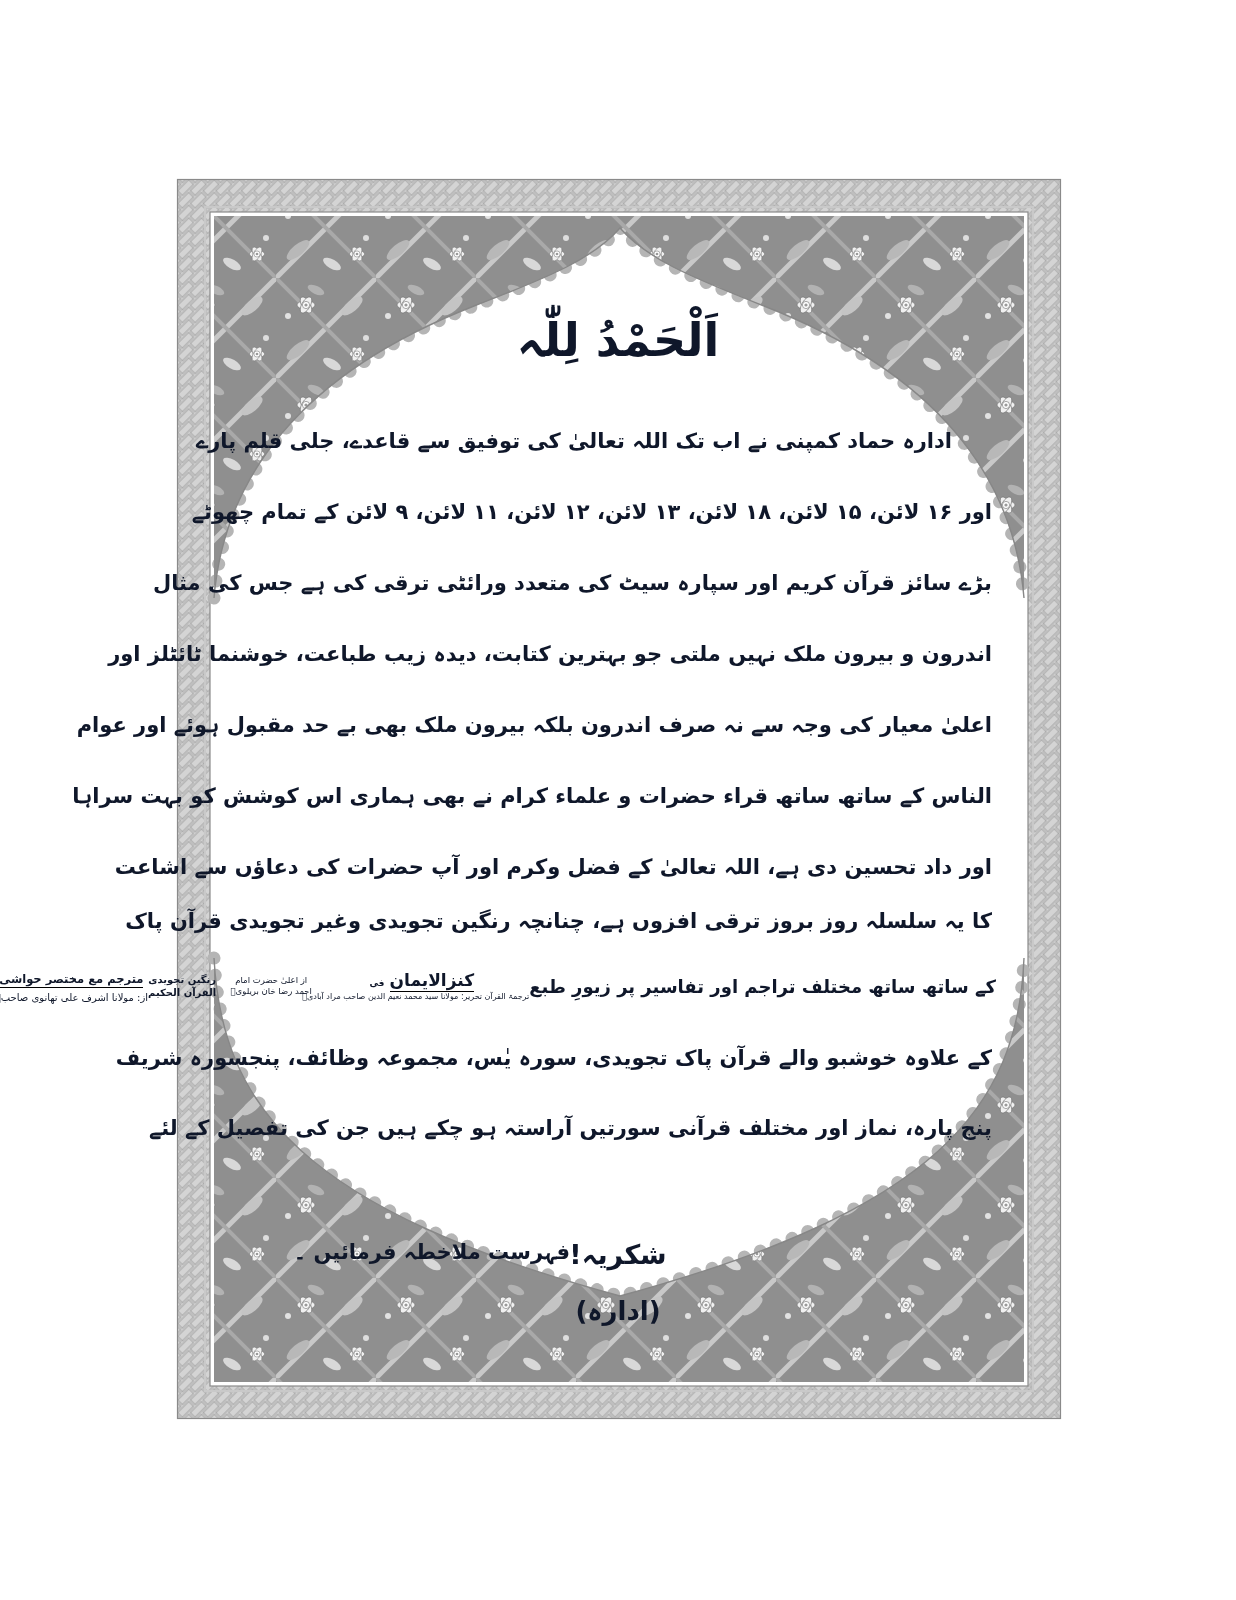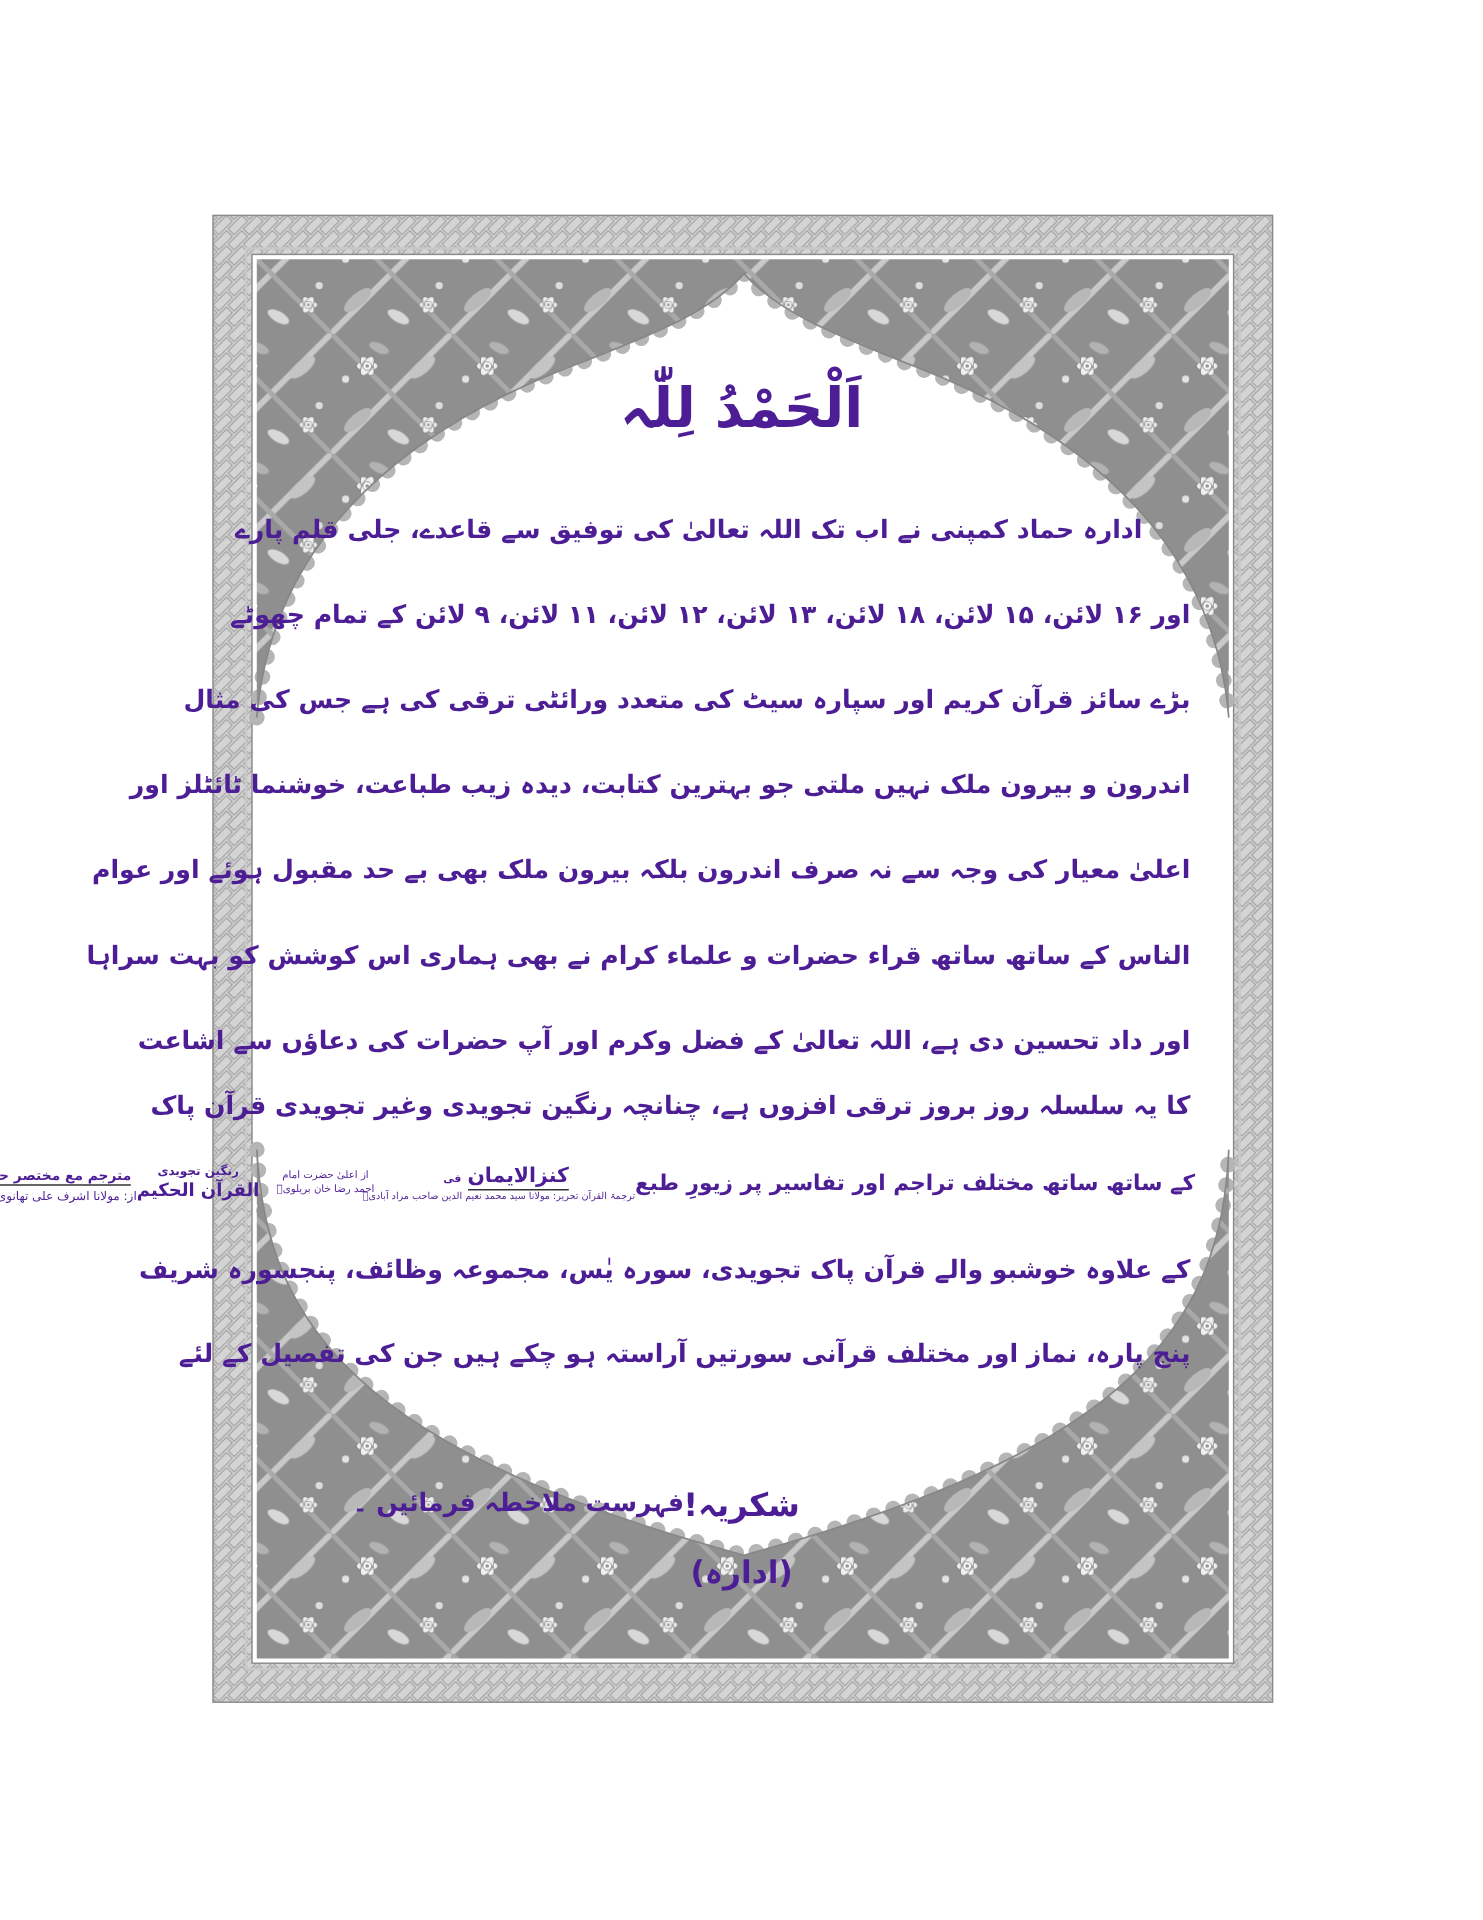--- a/index.html
+++ b/index.html
@@ -10,7 +10,7 @@
   .frame-wrap{position:absolute;left:176px;top:178px;width:886px;height:1242px;z-index:1;}
   .text-layer{
     position:absolute;left:236px;top:0;width:764px;height:1231px;z-index:2;
-    direction:rtl;color:#4c1d95;
+    direction:rtl;color:#0f172a;
   }
   .urdu{font-family:"DejaVu Sans",sans-serif;direction:rtl;}
   .calli{

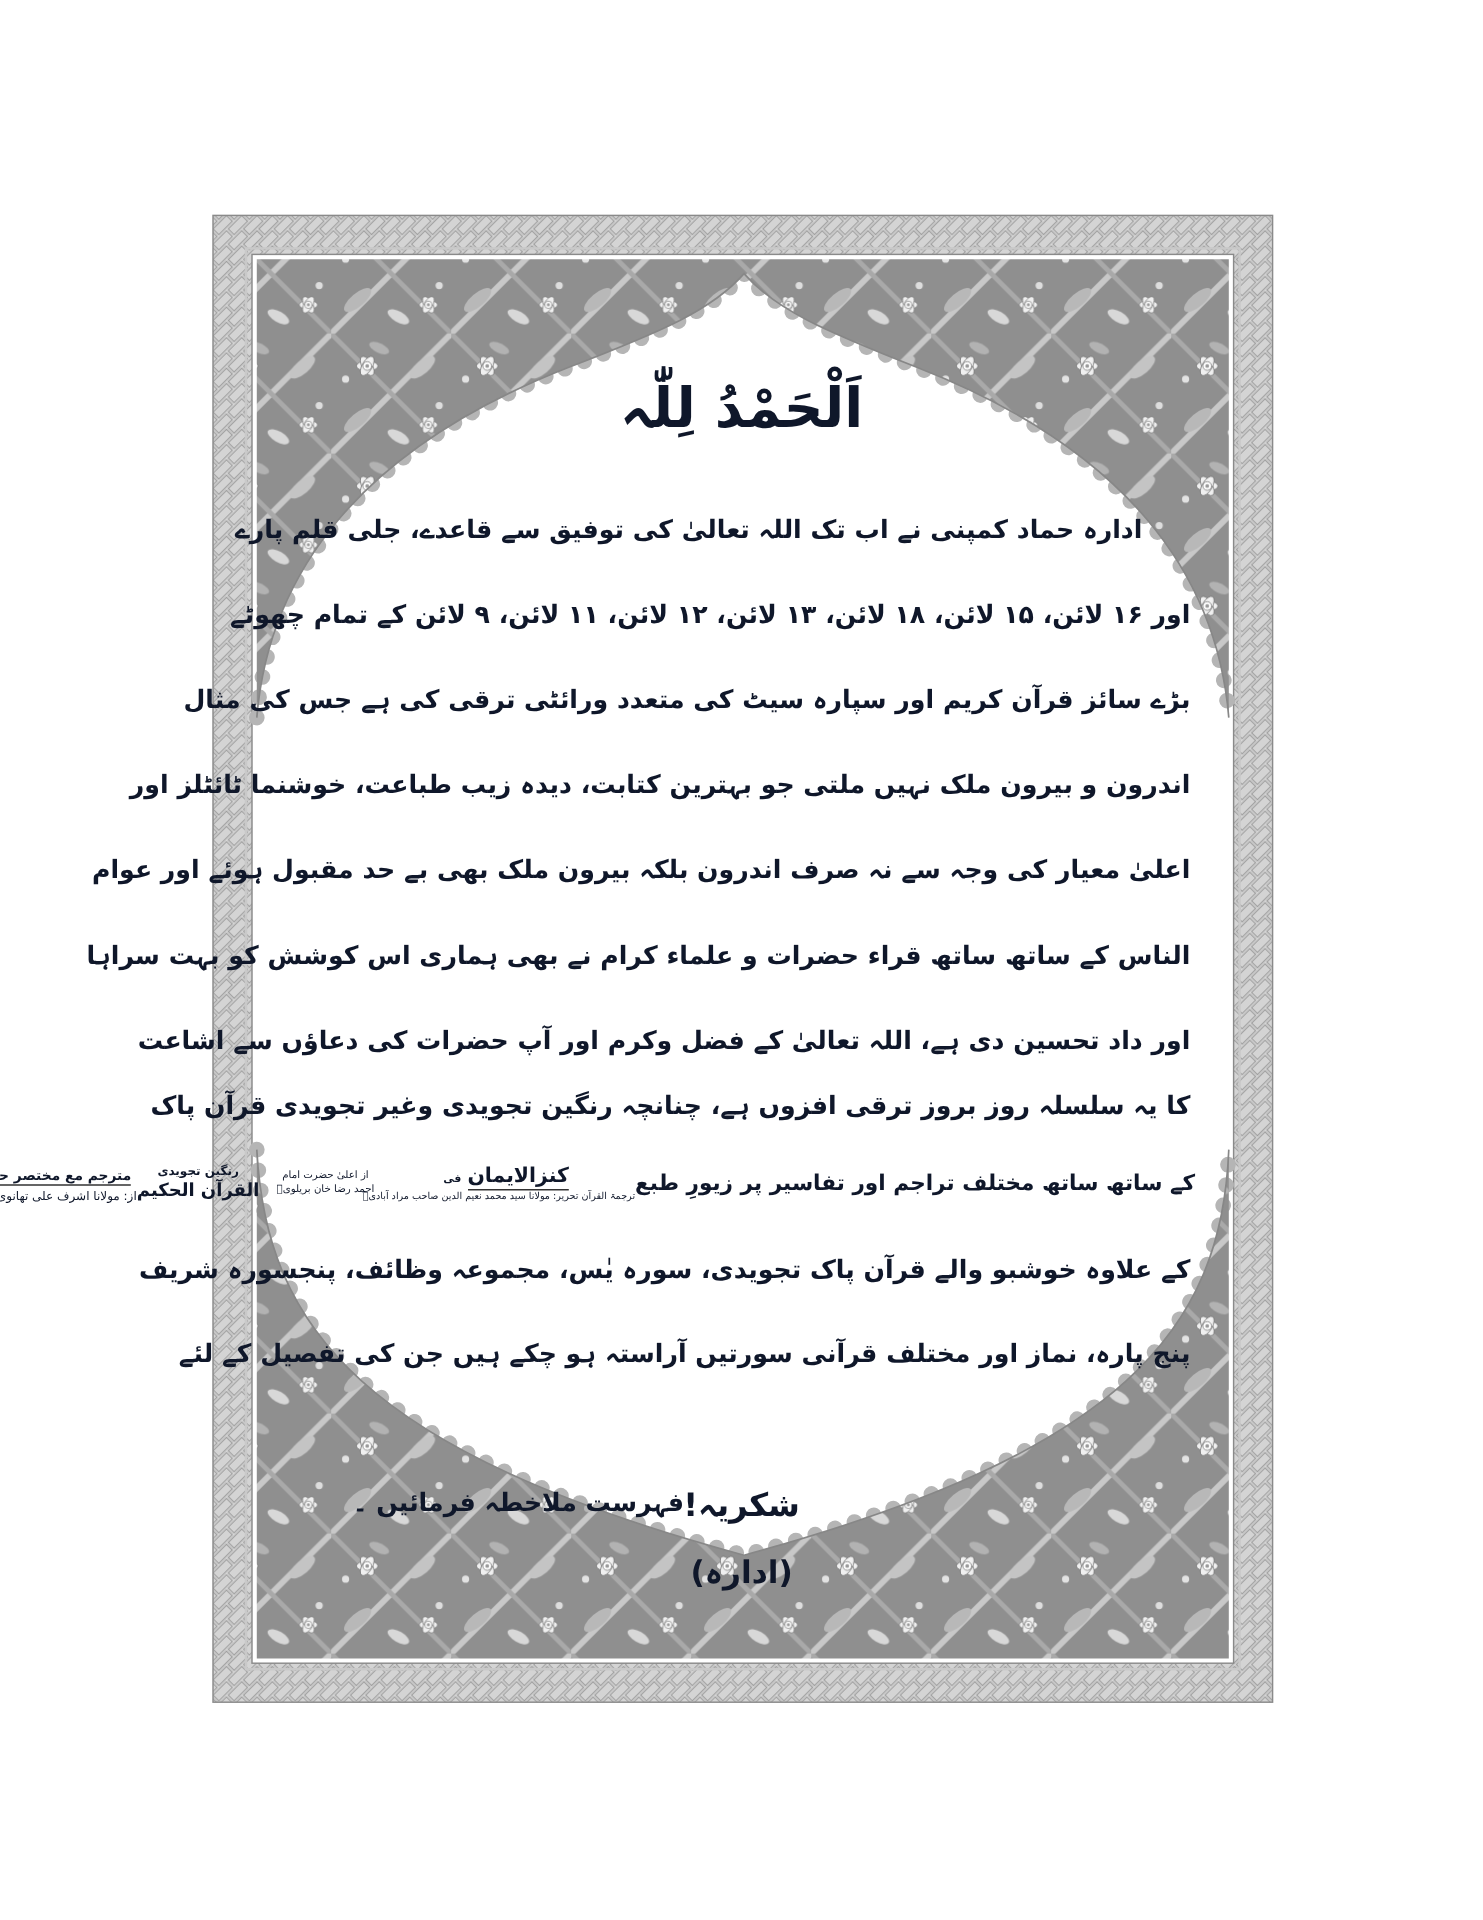--- a/index.html
+++ b/index.html
@@ -47,7 +47,7 @@
   .author-block{width:86px;flex:0 0 auto;font-size:8.5px;line-height:1.3;margin-left:12px;}
   .hakim-block{flex:0 0 auto;}
   .rangin{font-size:10px;font-weight:bold;}
-  .hakim{font-size:15px;font-weight:bold;margin-top:1px;}
+  .hakim{font-size:10px;font-weight:bold;margin-top:1px;}
   .mutarjim-block{flex:0 0 auto;}
   .mutarjim{font-size:11.5px;font-weight:bold;border-bottom:1.4px solid #000;padding-bottom:1px;display:inline-block;}
   .thanvi{font-size:10px;margin-top:4px;white-space:nowrap;}

